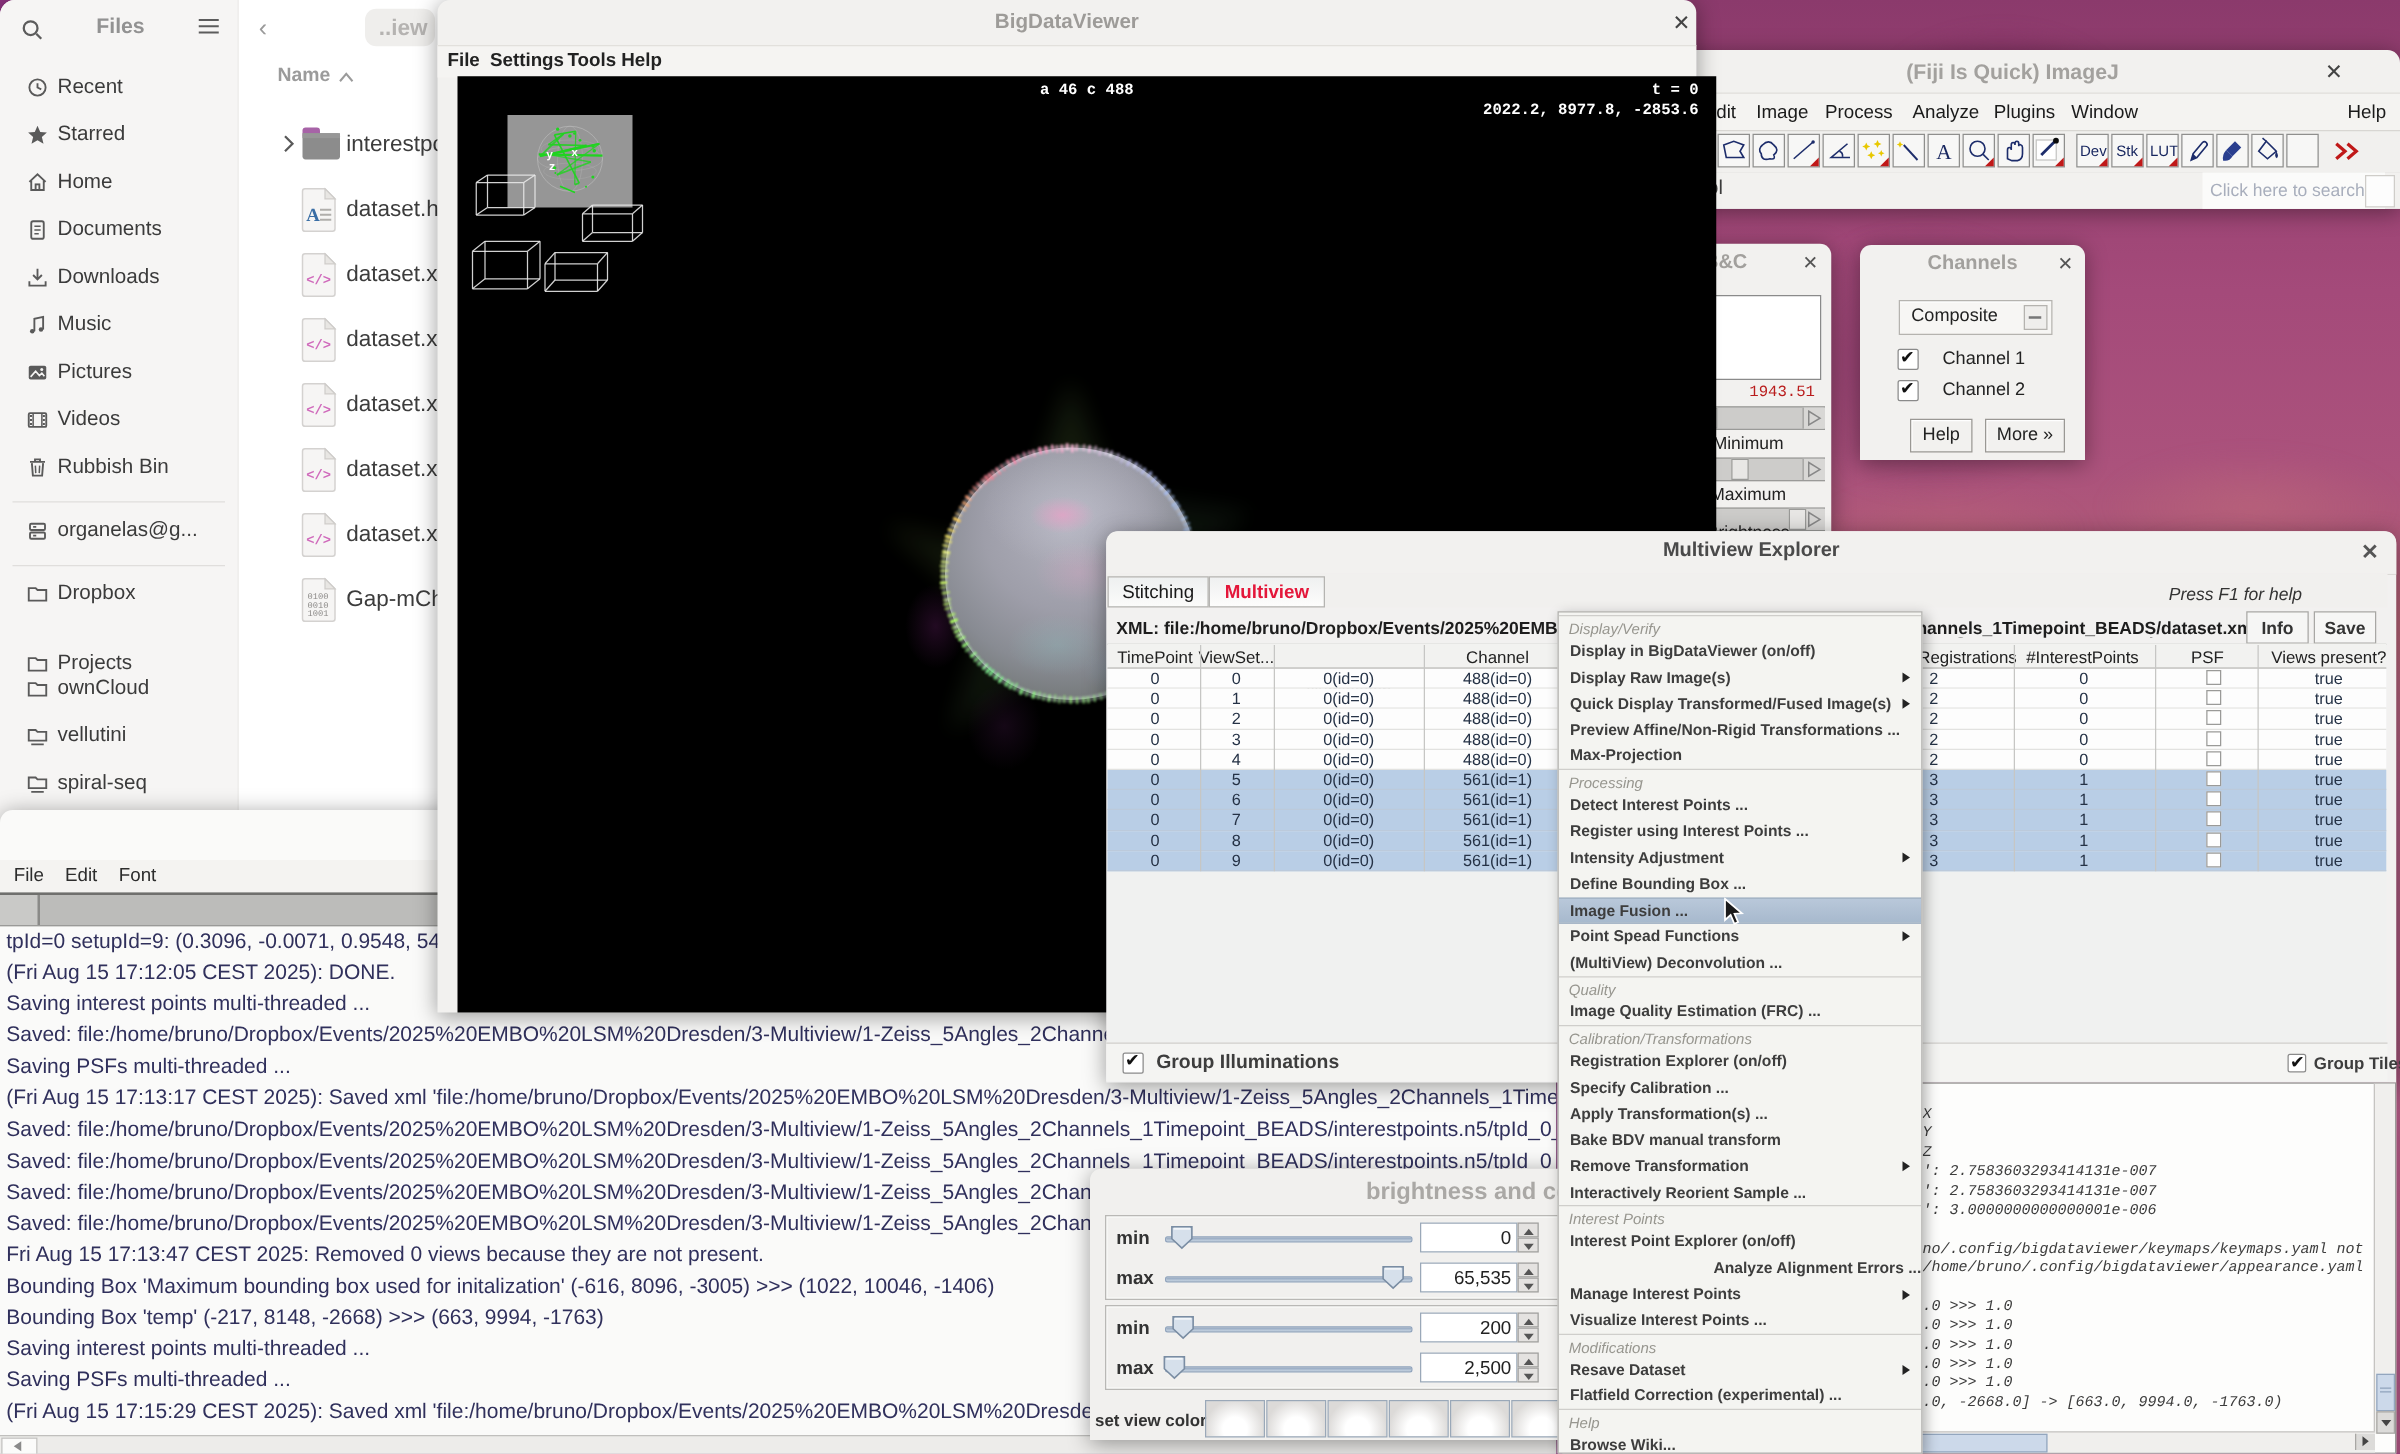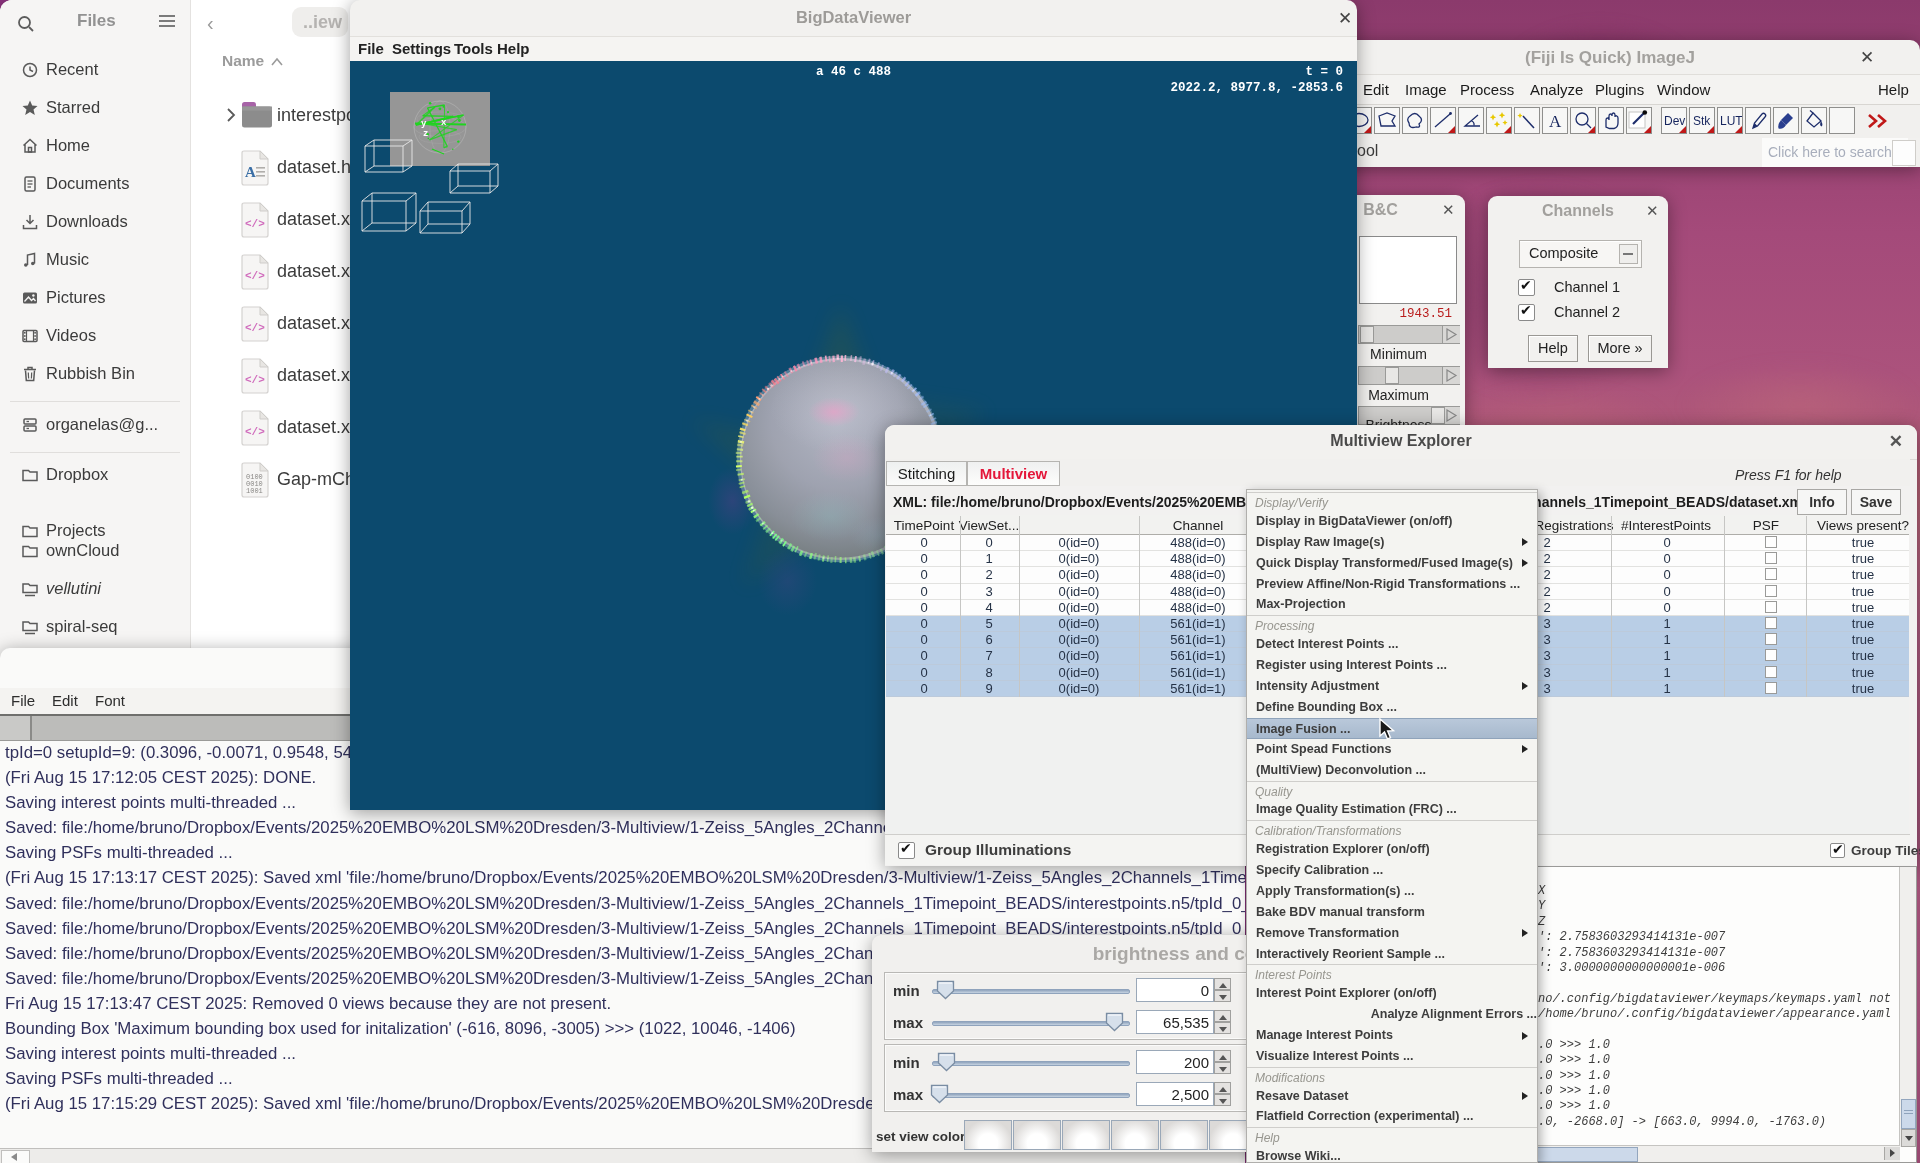--- a/index.html
+++ b/index.html
@@ -431,7 +431,7 @@
     <div class="t" style="left:104px;top:3px;font-size:15px;color:#222;font-weight:bold;">Tools</div>
     <div class="t" style="left:147px;top:3px;font-size:15px;color:#222;font-weight:bold;">Help</div>
   </div>
-  <div class="a" id="bdvcanvas" style="left:0;top:61px;width:1007px;height:749px;background:#0c4a6e;overflow:hidden;">
+  <div class="a" id="bdvcanvas" style="left:16px;top:61px;width:1007px;height:749px;background:#000000;overflow:hidden;">
     <div class="t mono" style="left:0;top:4px;width:1007px;text-align:center;font-size:12.5px;font-weight:bold;color:#fff;">a 46 c 488</div>
     <div class="t mono" style="right:14px;top:4px;text-align:right;font-size:12.5px;font-weight:bold;color:#fff;">t = 0</div>
     <div class="t mono" style="right:14px;top:20px;text-align:right;font-size:12.5px;font-weight:bold;color:#fff;">2022.2, 8977.8, -2853.6</div>

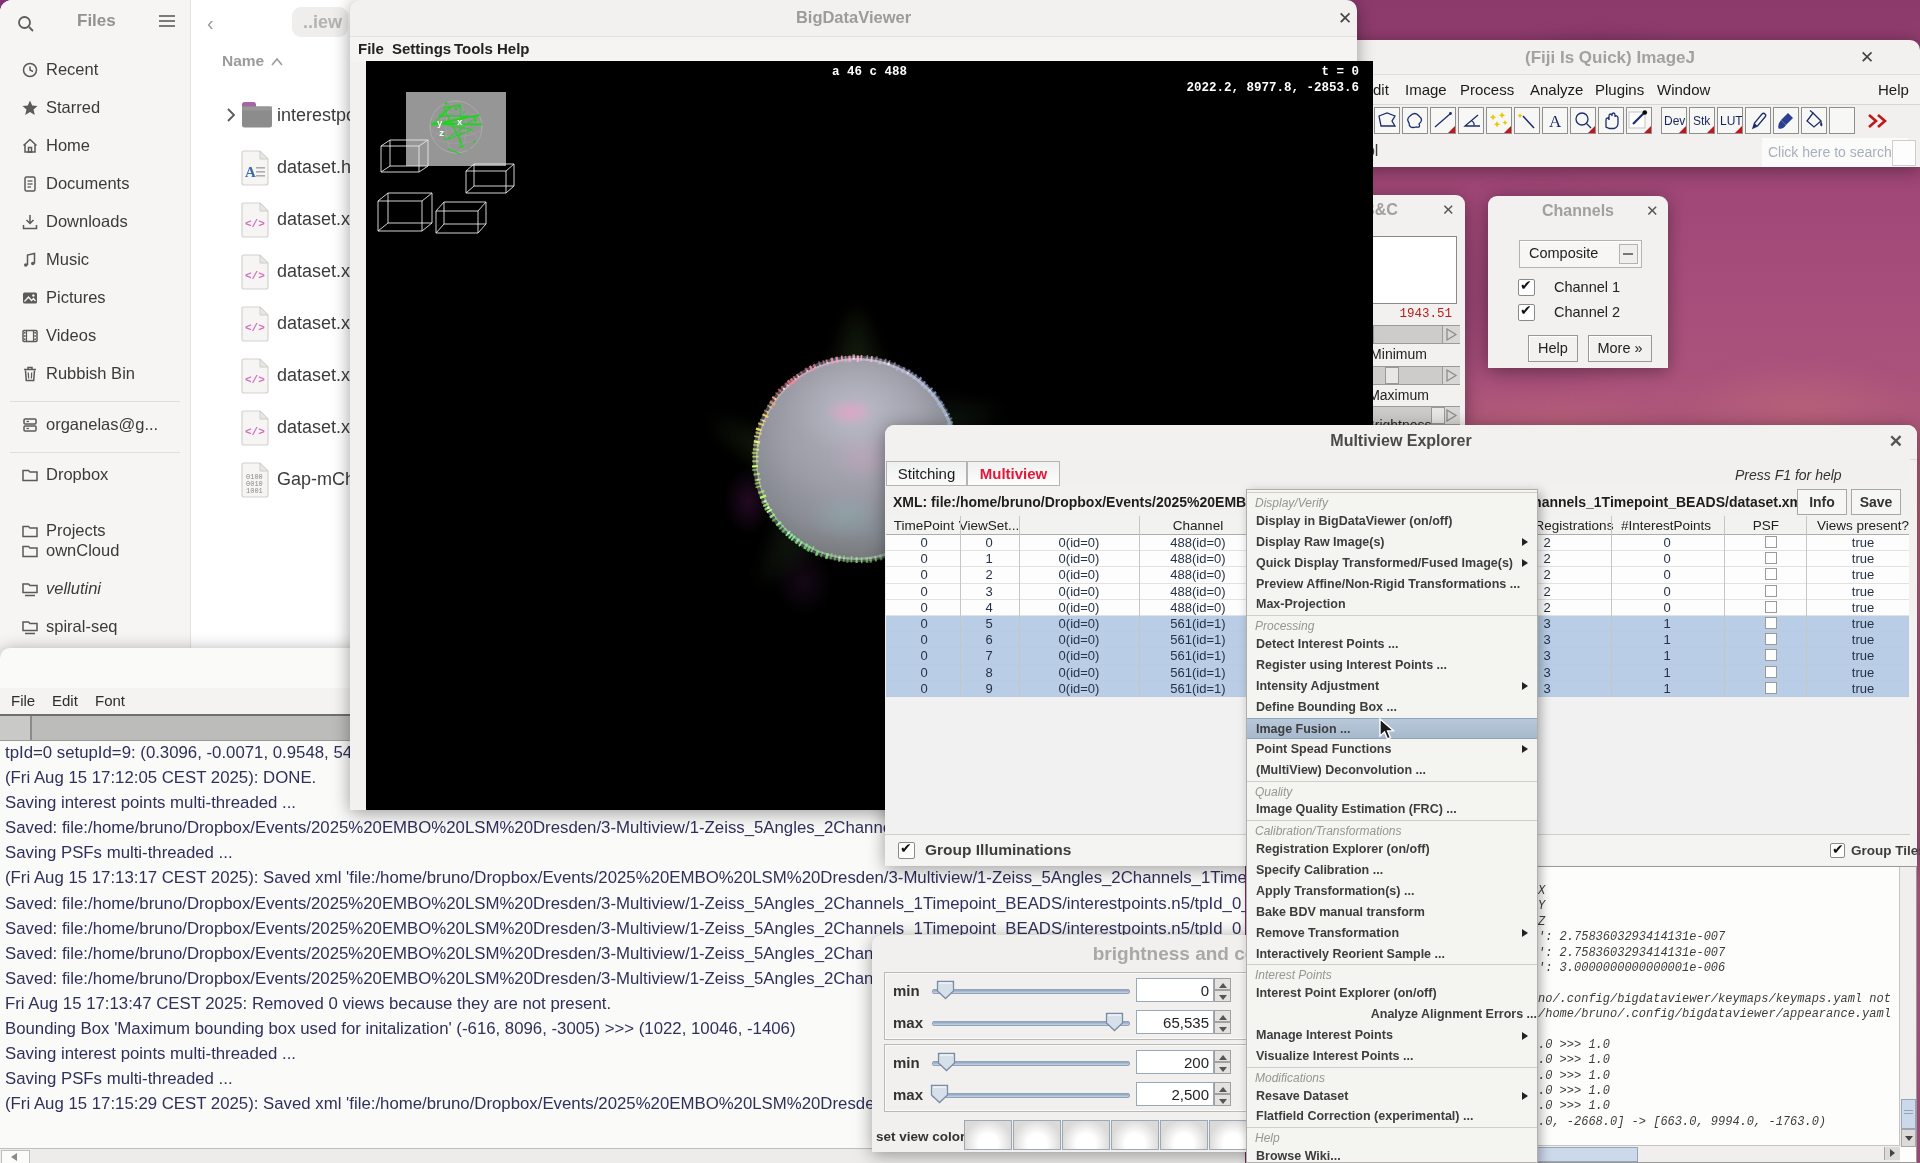--- a/index.html
+++ b/index.html
@@ -152,7 +152,7 @@
           </svg></span>
         <span class="lb">ownCloud</span>
       </div>
-      <div class="srow" style="top:570px;font-style:italic;">
+      <div class="srow" style="top:570px;">
         <span class="ic"><svg width="18" height="18" viewBox="0 0 18 18">
             <path d="M2 4 L2 12.5 L16 12.5 L16 5.5 L9 5.5 L7.5 4 Z" fill="none" stroke="#5a5a5a" stroke-width="1.5"></path>
             <line x1="4" y1="15.5" x2="14" y2="15.5" stroke="#5a5a5a" stroke-width="1.5"></line>

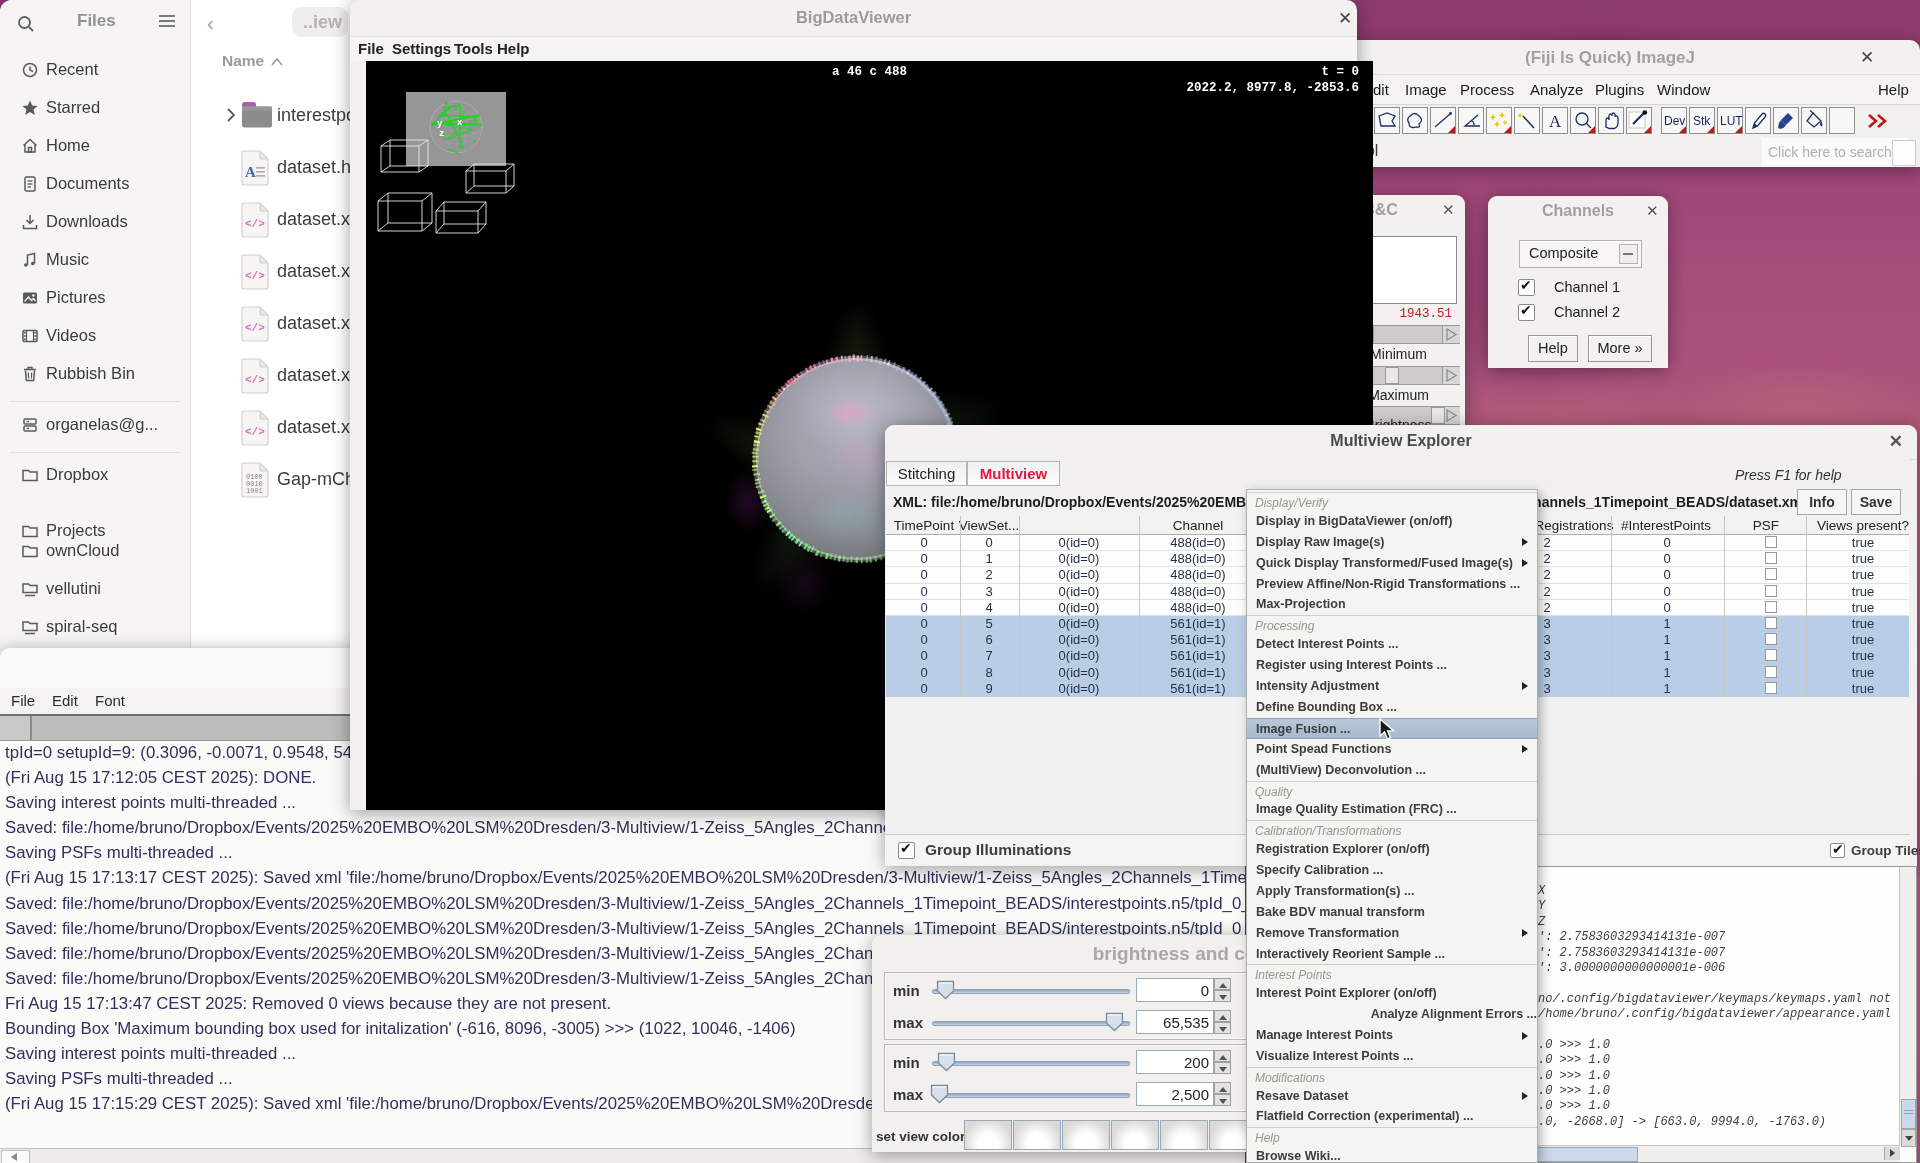--- a/index.html
+++ b/index.html
@@ -411,6 +411,7 @@
       <div class="logline">Saved: file:/home/bruno/Dropbox/Events/2025%20EMBO%20LSM%20Dresden/3-Multiview/1-Zeiss_5Angles_2Chann</div>
       <div class="logline">Fri Aug 15 17:13:47 CEST 2025: Removed 0 views because they are not present.</div>
       <div class="logline">Bounding Box 'Maximum bounding box used for initalization' (-616, 8096, -3005) &gt;&gt;&gt; (1022, 10046, -1406)</div>
+      <div class="logline">Bounding Box 'temp' (-217, 8148, -2668) &gt;&gt;&gt; (663, 9994, -1763)</div>
       <div class="logline">Saving interest points multi-threaded ...</div>
       <div class="logline">Saving PSFs multi-threaded ...</div>
       <div class="logline">(Fri Aug 15 17:15:29 CEST 2025): Saved xml 'file:/home/bruno/Dropbox/Events/2025%20EMBO%20LSM%20Dresden/</div>

